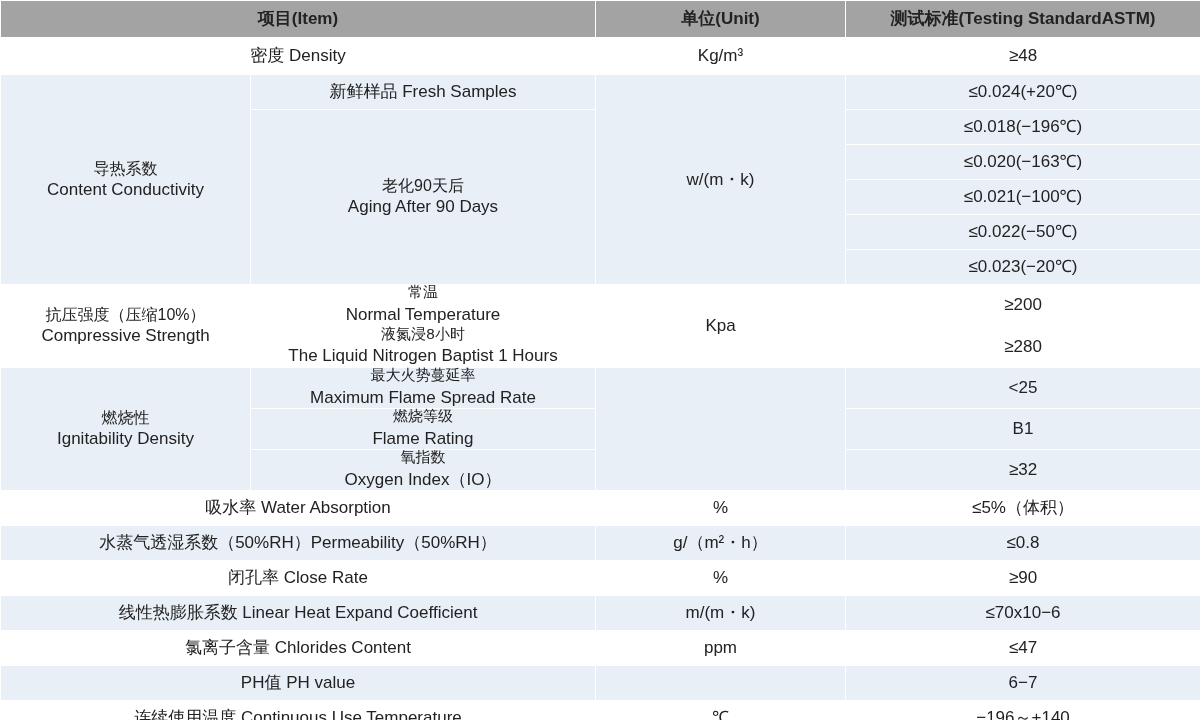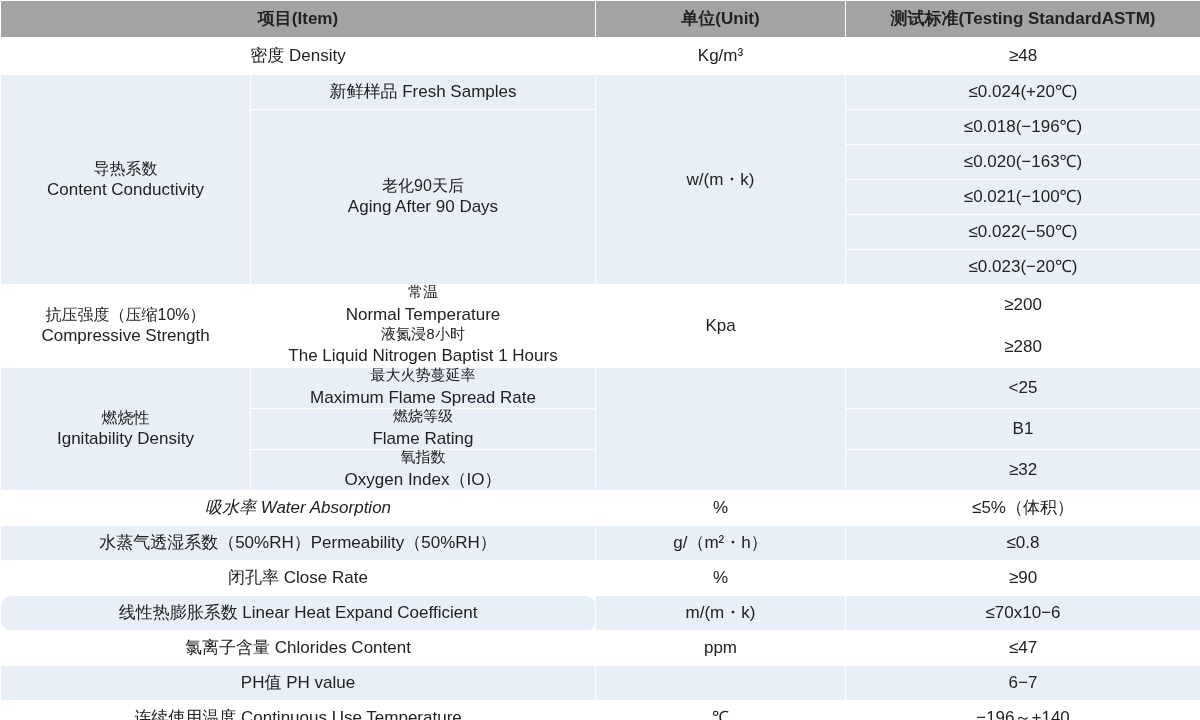--- a/index.html
+++ b/index.html
@@ -164,7 +164,7 @@
     </tr>
 
     <tr class="band-light">
-      <td colspan="2" class="cell-pad item-left" style="height:34px;font-style:italic;">吸水率 Water Absorption</td>
+      <td colspan="2" class="cell-pad item-left" style="height:34px;">吸水率 Water Absorption</td>
       <td class="cell-pad">%</td>
       <td class="cell-pad">≤5%（体积）</td>
     </tr>

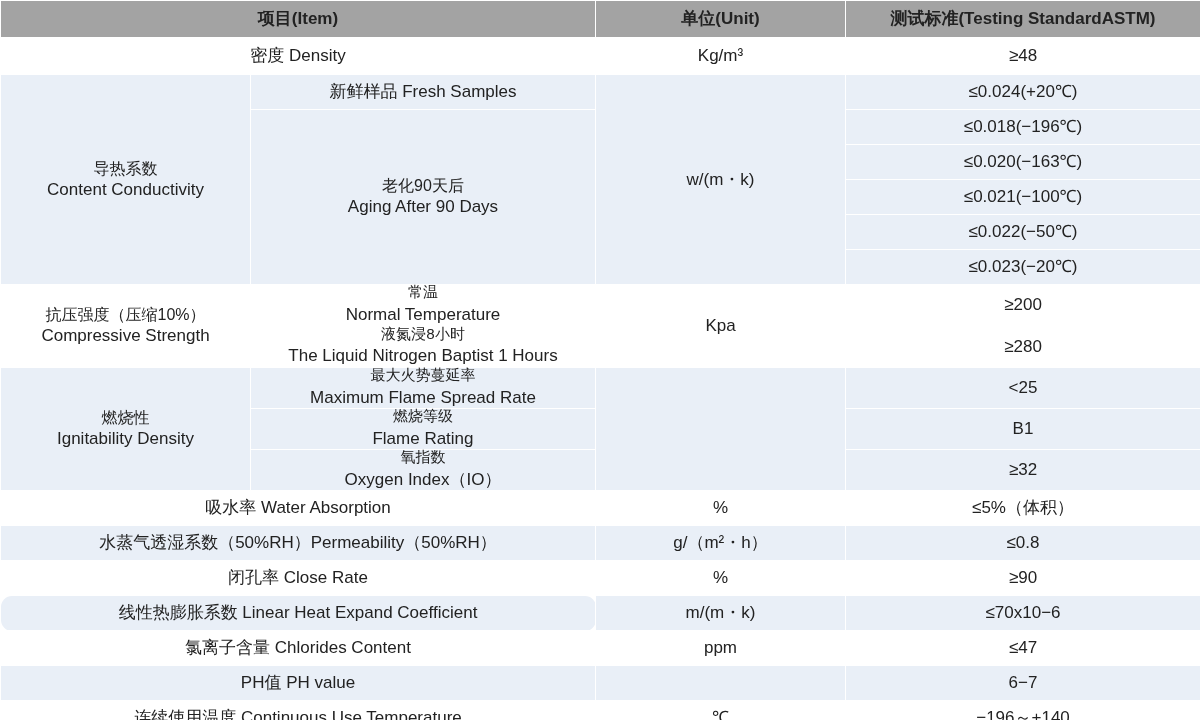--- a/index.html
+++ b/index.html
@@ -179,7 +179,7 @@
       <td class="cell-pad">≥90</td>
     </tr>
     <tr class="band-dark">
-      <td colspan="2" class="cell-pad item-left" style="height:34px;border-radius:11px;">线性热膨胀系数 Linear Heat Expand Coefficient</td>
+      <td colspan="2" class="cell-pad item-left" style="height:34px;">线性热膨胀系数 Linear Heat Expand Coefficient</td>
       <td class="cell-pad">m/(m・k)</td>
       <td class="cell-pad">≤70x10−6</td>
     </tr>

